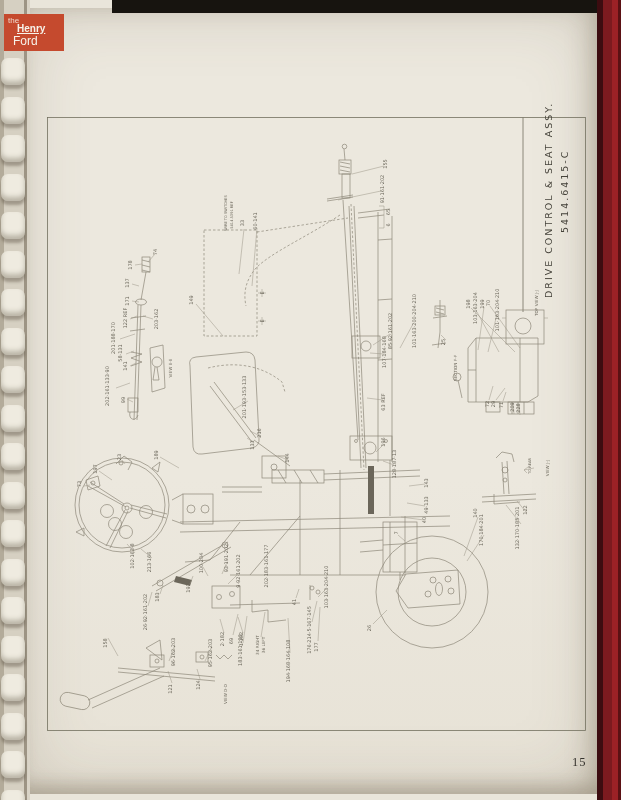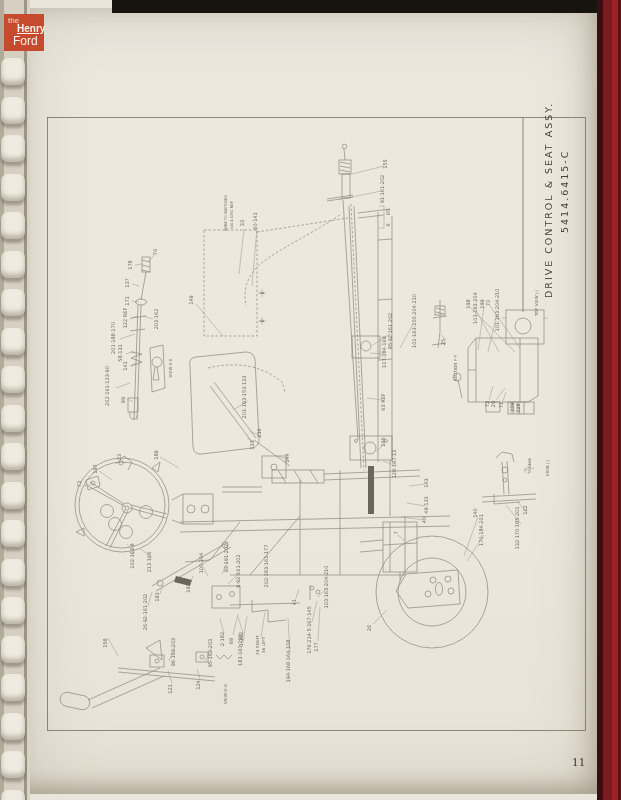--- a/index.html
+++ b/index.html
@@ -19,7 +19,7 @@
   .tooth{position:absolute;left:1px;width:24px;height:27px;background:#efebe0;border-radius:7px;
        box-shadow:inset 0 -4px 5px rgba(90,80,60,.35), 0 4px 3px rgba(60,50,35,.35);}
   
-  #logo{position:absolute;left:4px;top:14px;width:40px;height:37px;background:#c54a2e;
+  #logo{position:absolute;left:4px;top:14px;width:60px;height:37px;background:#c54a2e;
         color:#f7f3ea;line-height:1;}
   #logo .the{position:absolute;left:4px;top:3px;font-size:8px;color:#f0d9cd;}
   #logo .henry{position:absolute;left:13px;top:10px;font-size:10px;font-weight:bold;text-decoration:underline;}

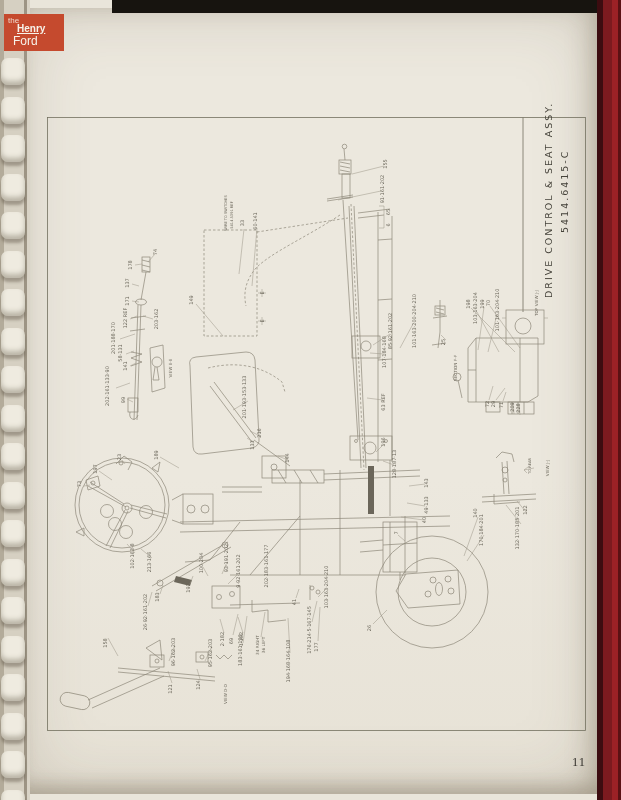--- a/index.html
+++ b/index.html
@@ -349,7 +349,7 @@
       </g>
   </svg>
 
-  <div id="page-number">11</div>
+  <div id="page-number">15</div>
 </div>
 
 </body></html>

